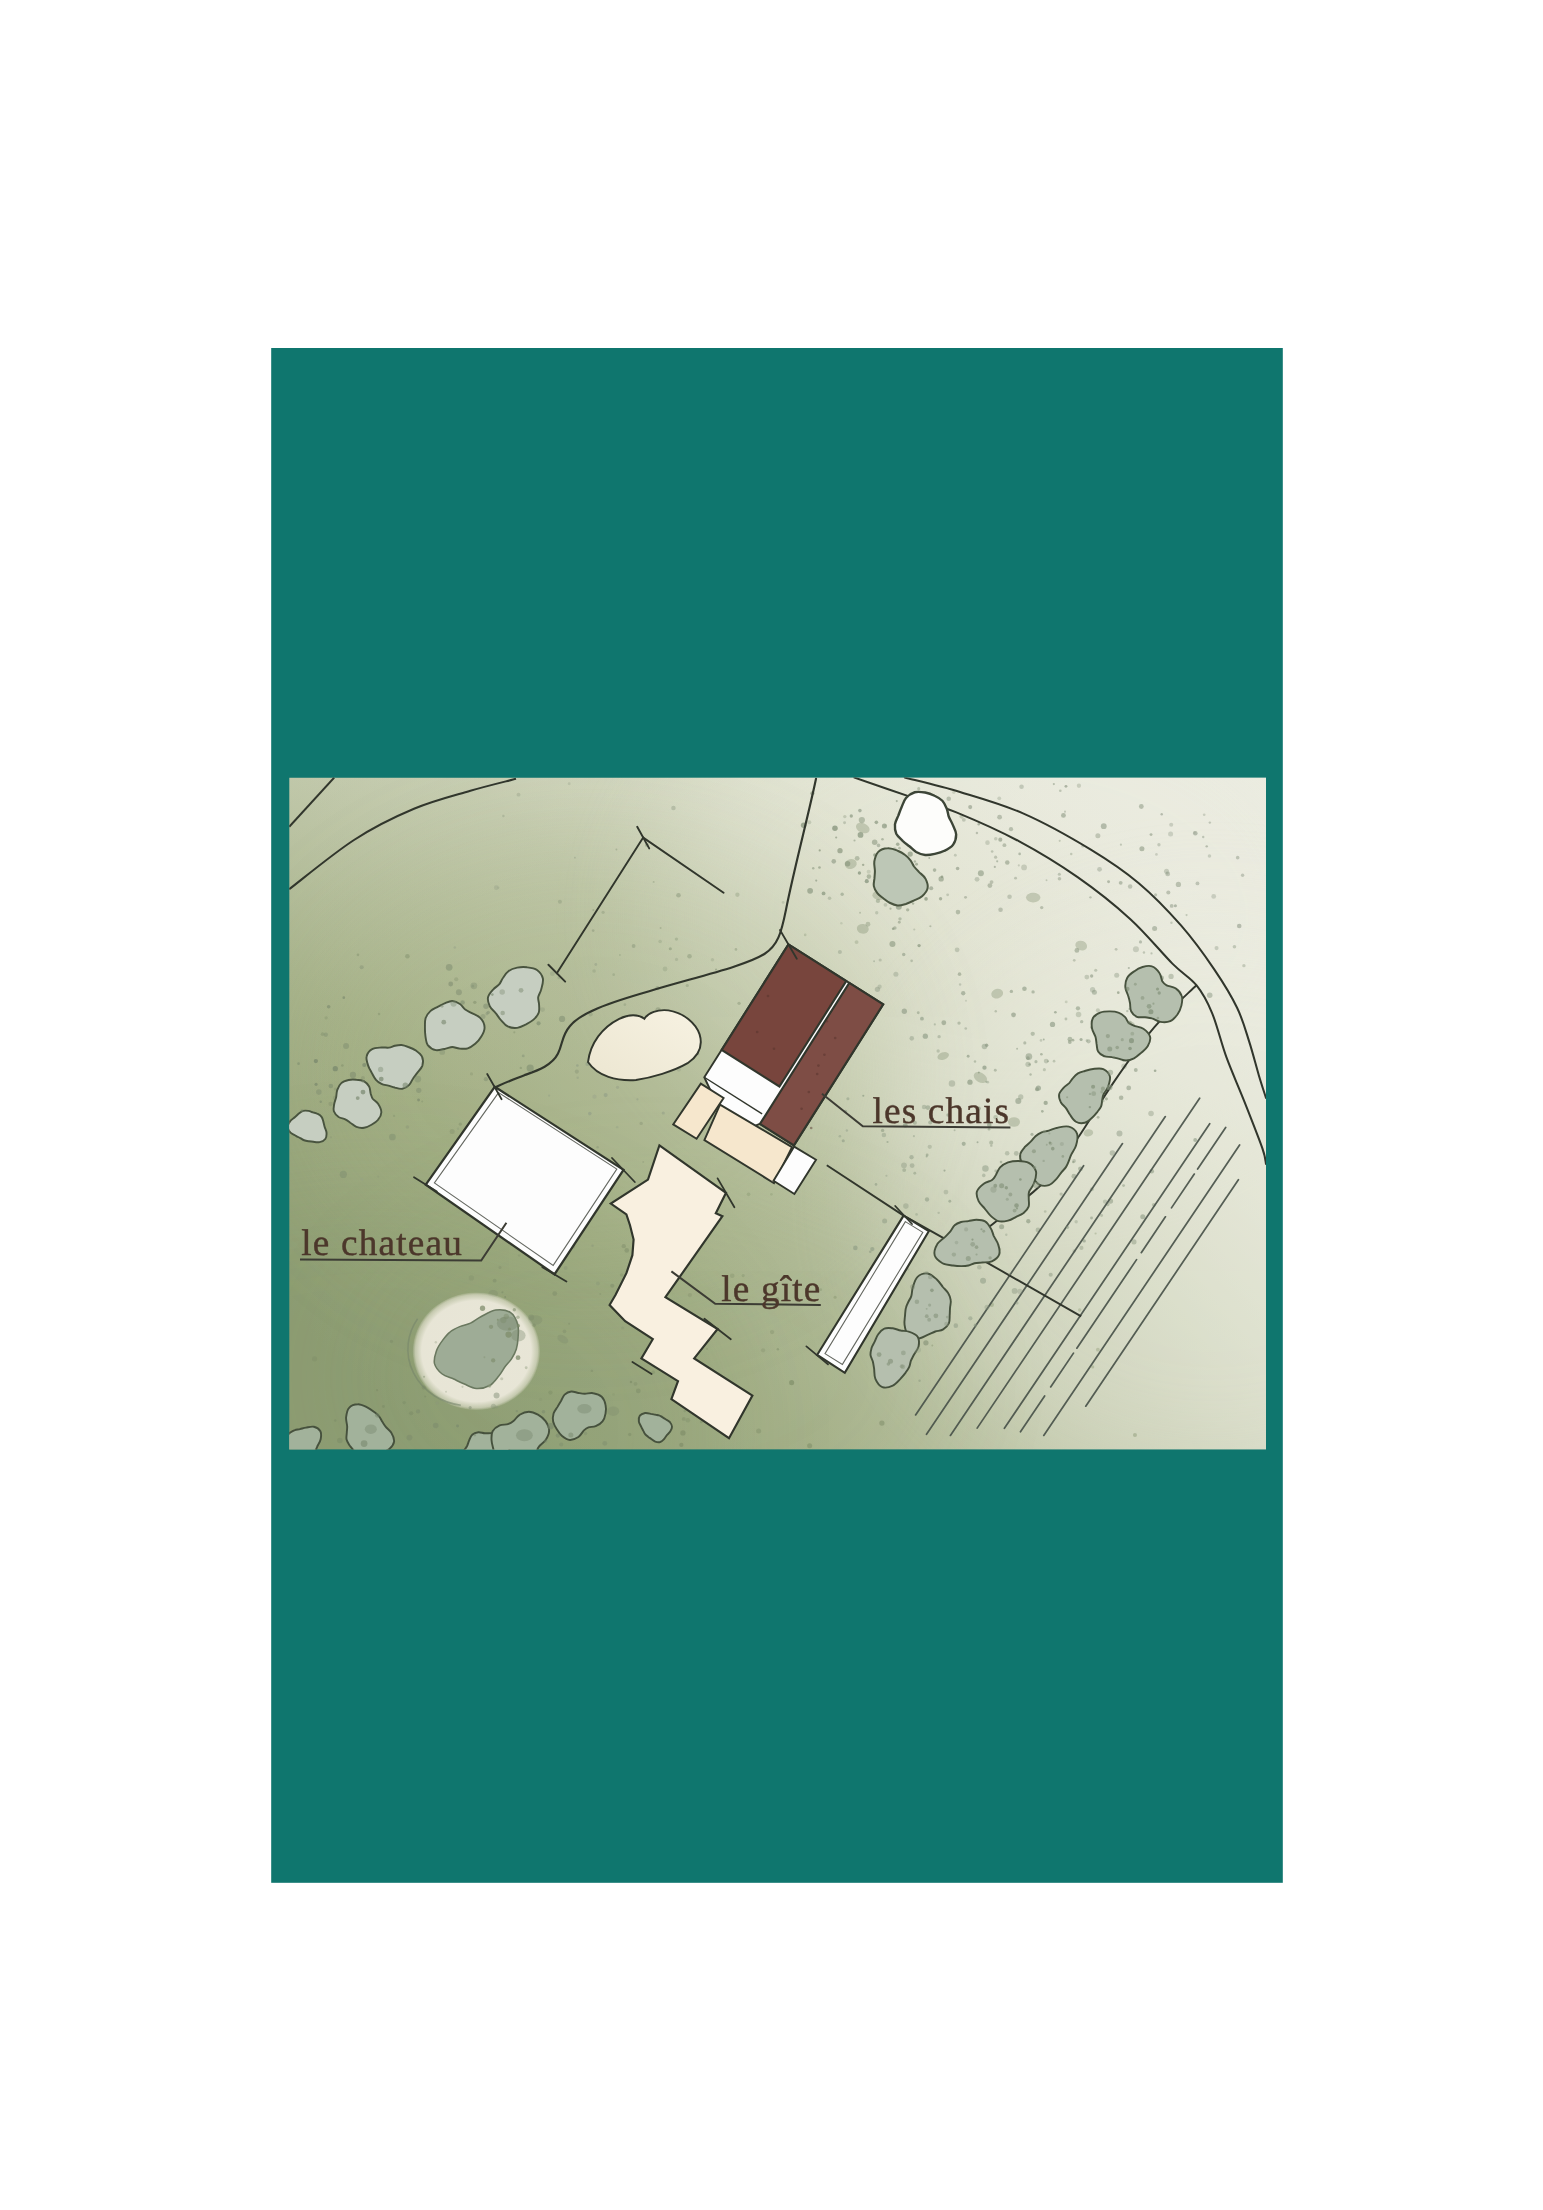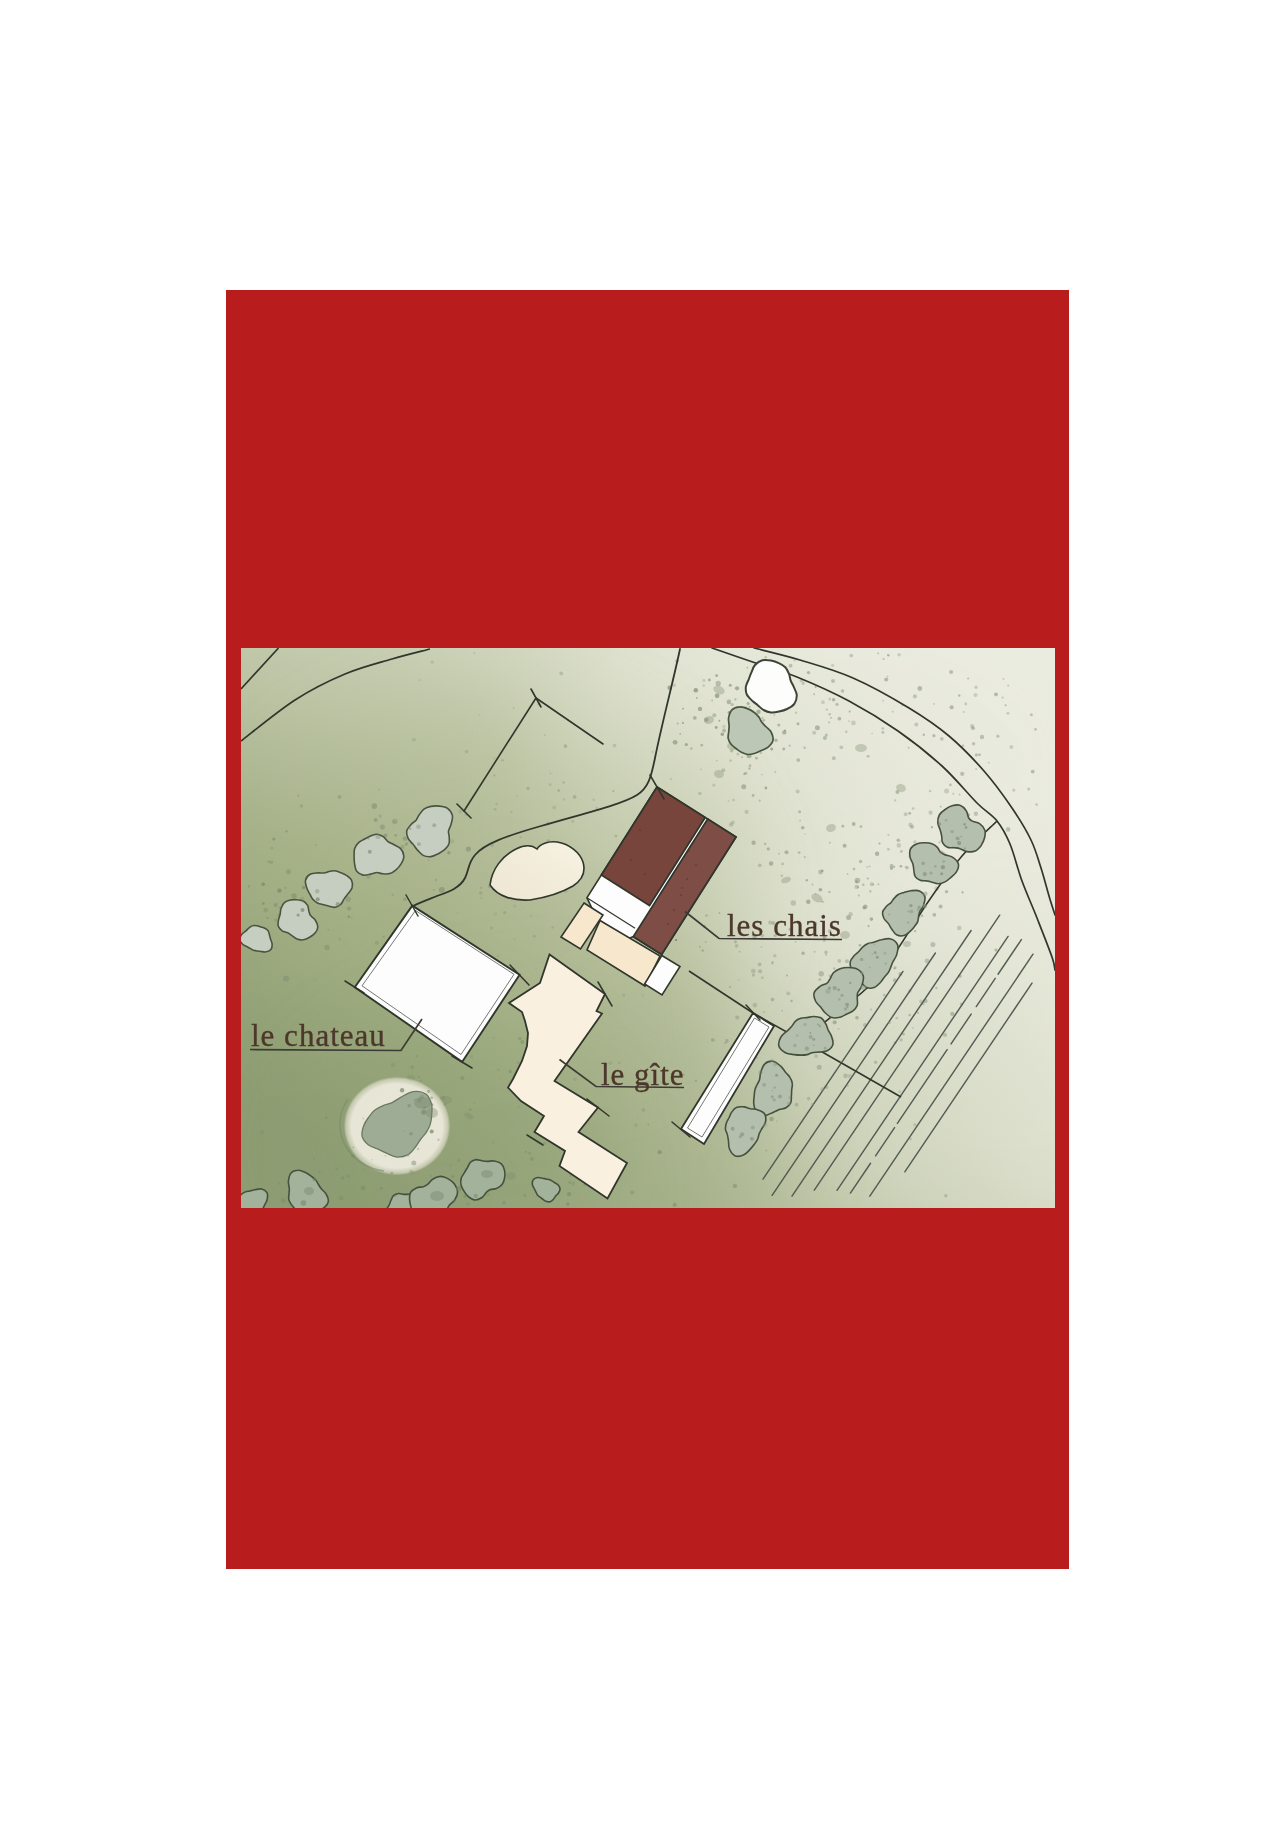--- a/index.html
+++ b/index.html
@@ -4,7 +4,7 @@
 <style>
 html,body{margin:0;padding:0;background:#ffffff;}
 #canvas{position:relative;width:1286px;height:1842px;background:#ffffff;overflow:hidden;}
-#panel{position:absolute;left:226px;top:290px;width:843px;height:1279px;background:#b91c1c;}
+#panel{position:absolute;left:226px;top:290px;width:843px;height:1279px;background:#0f766e;}
 #map{position:absolute;left:15px;top:358px;width:814px;height:560px;}
 </style>
 </head>

